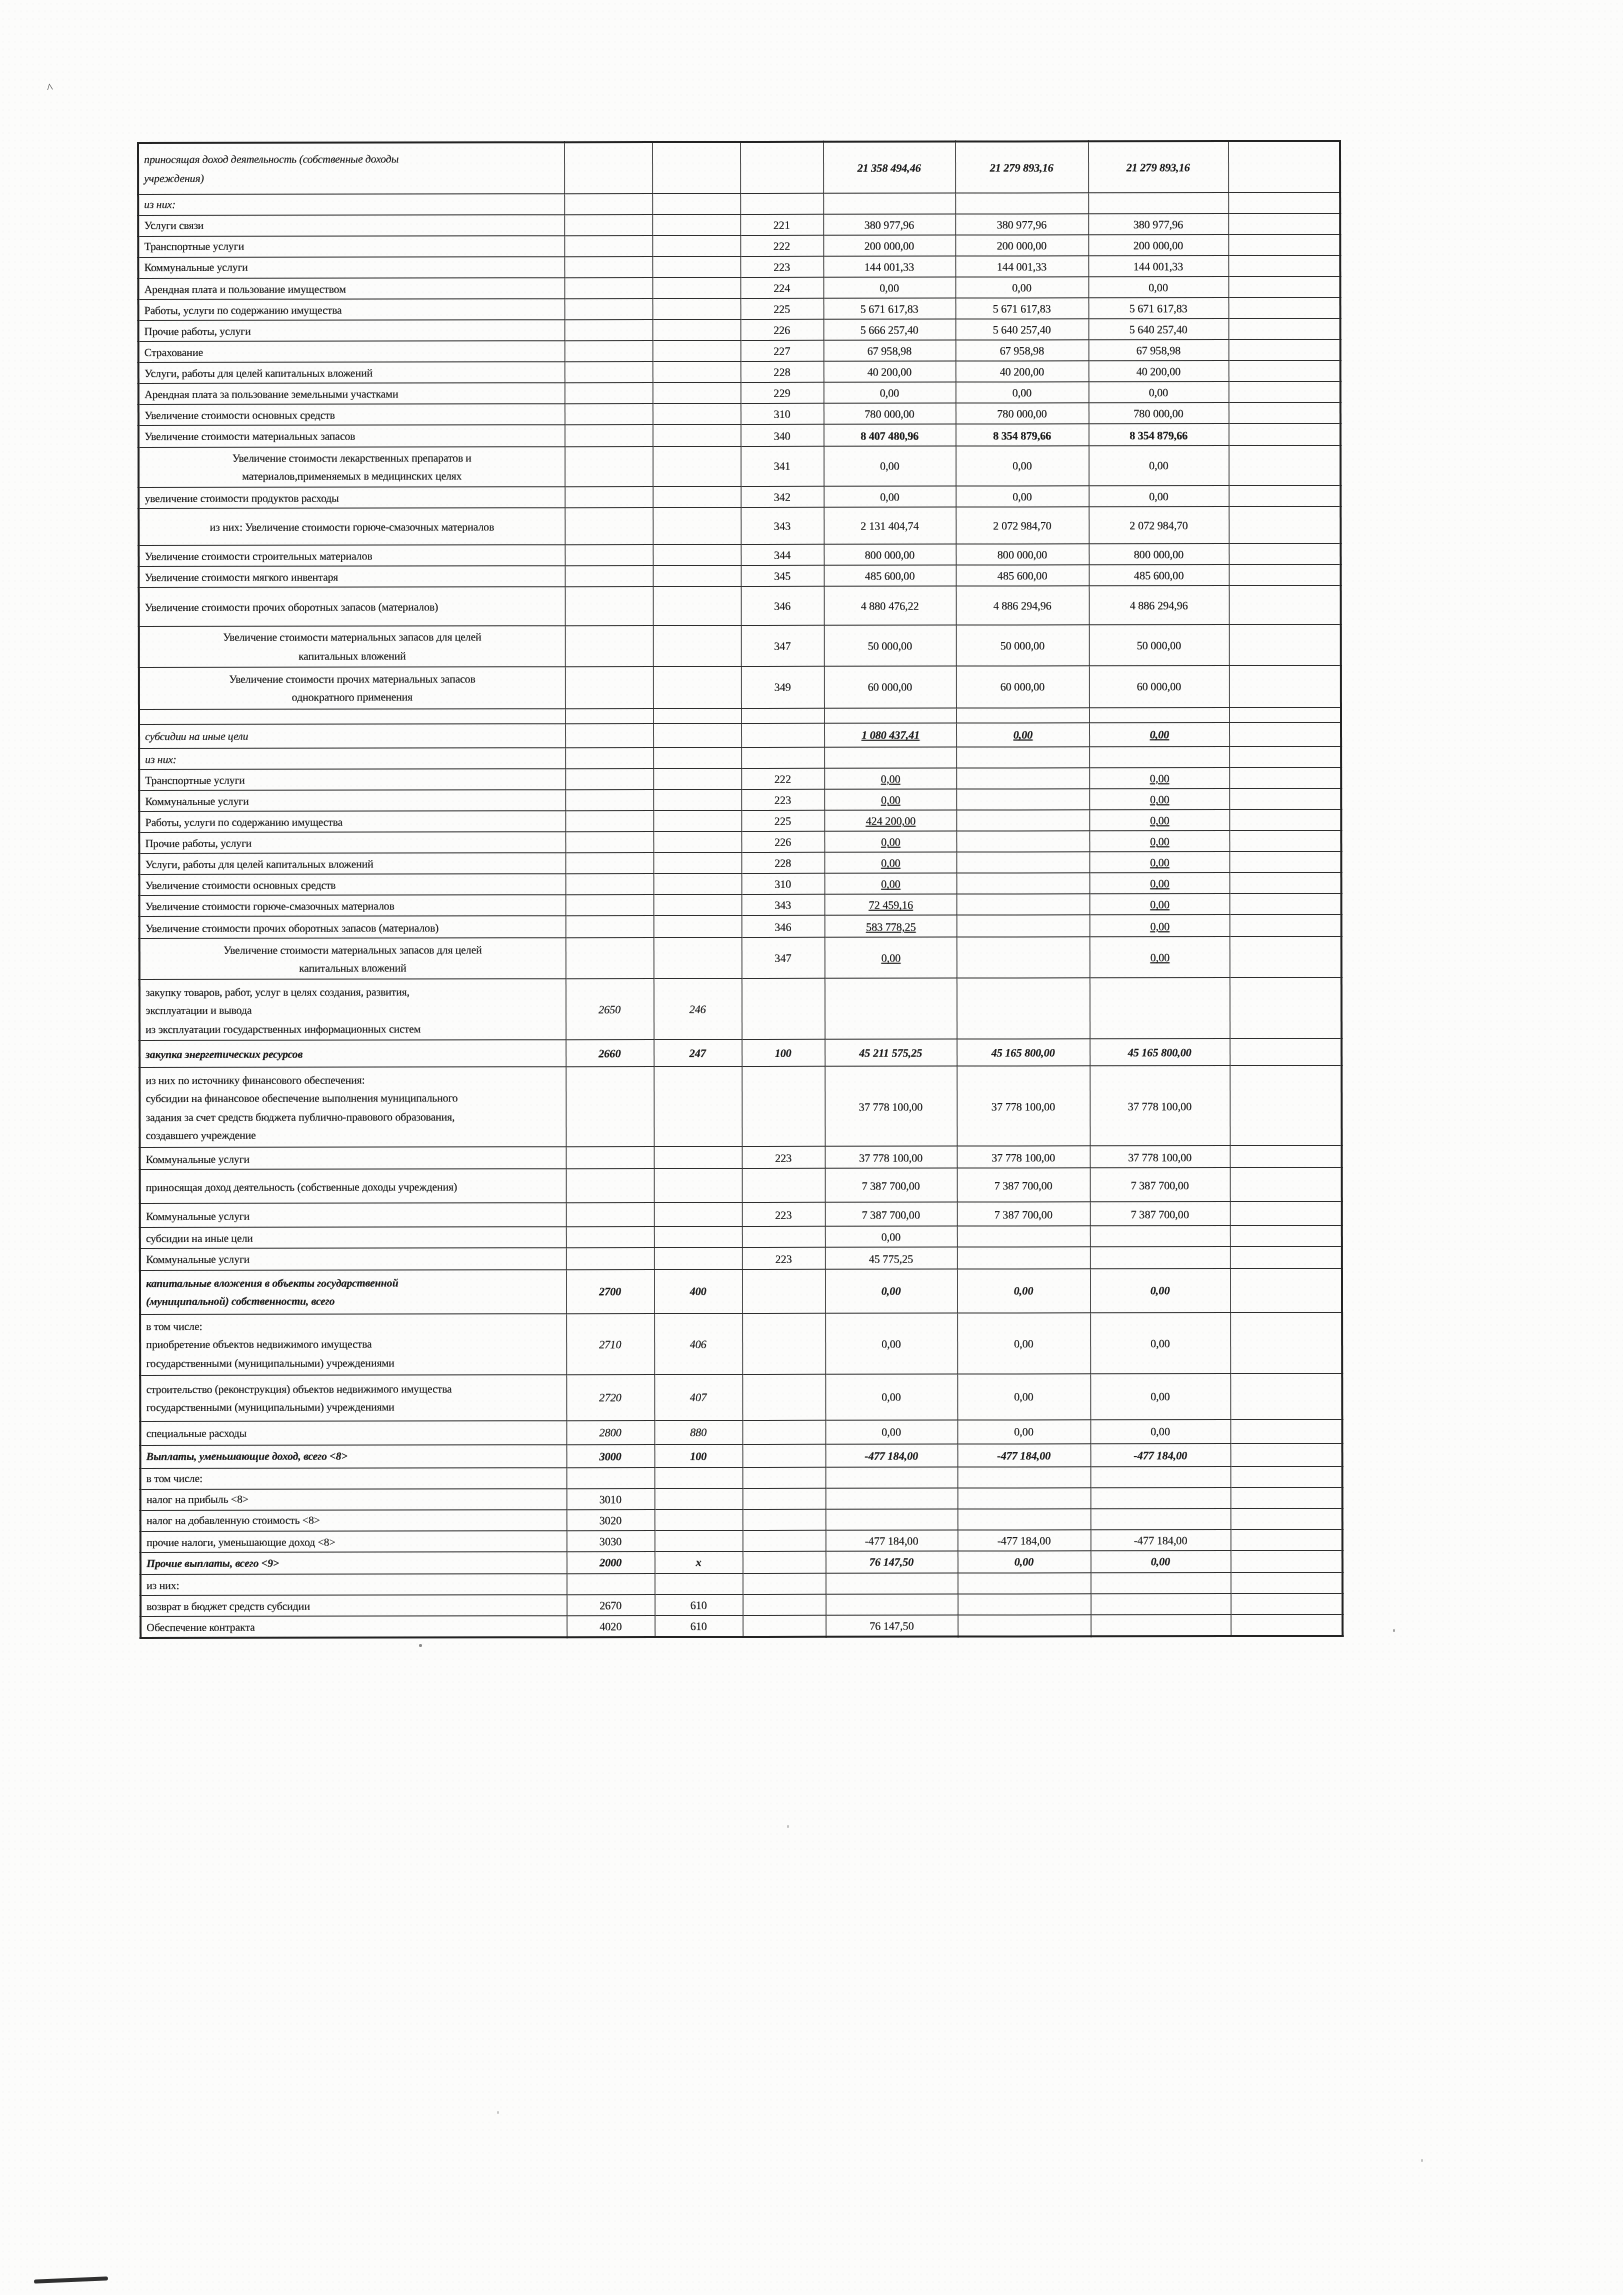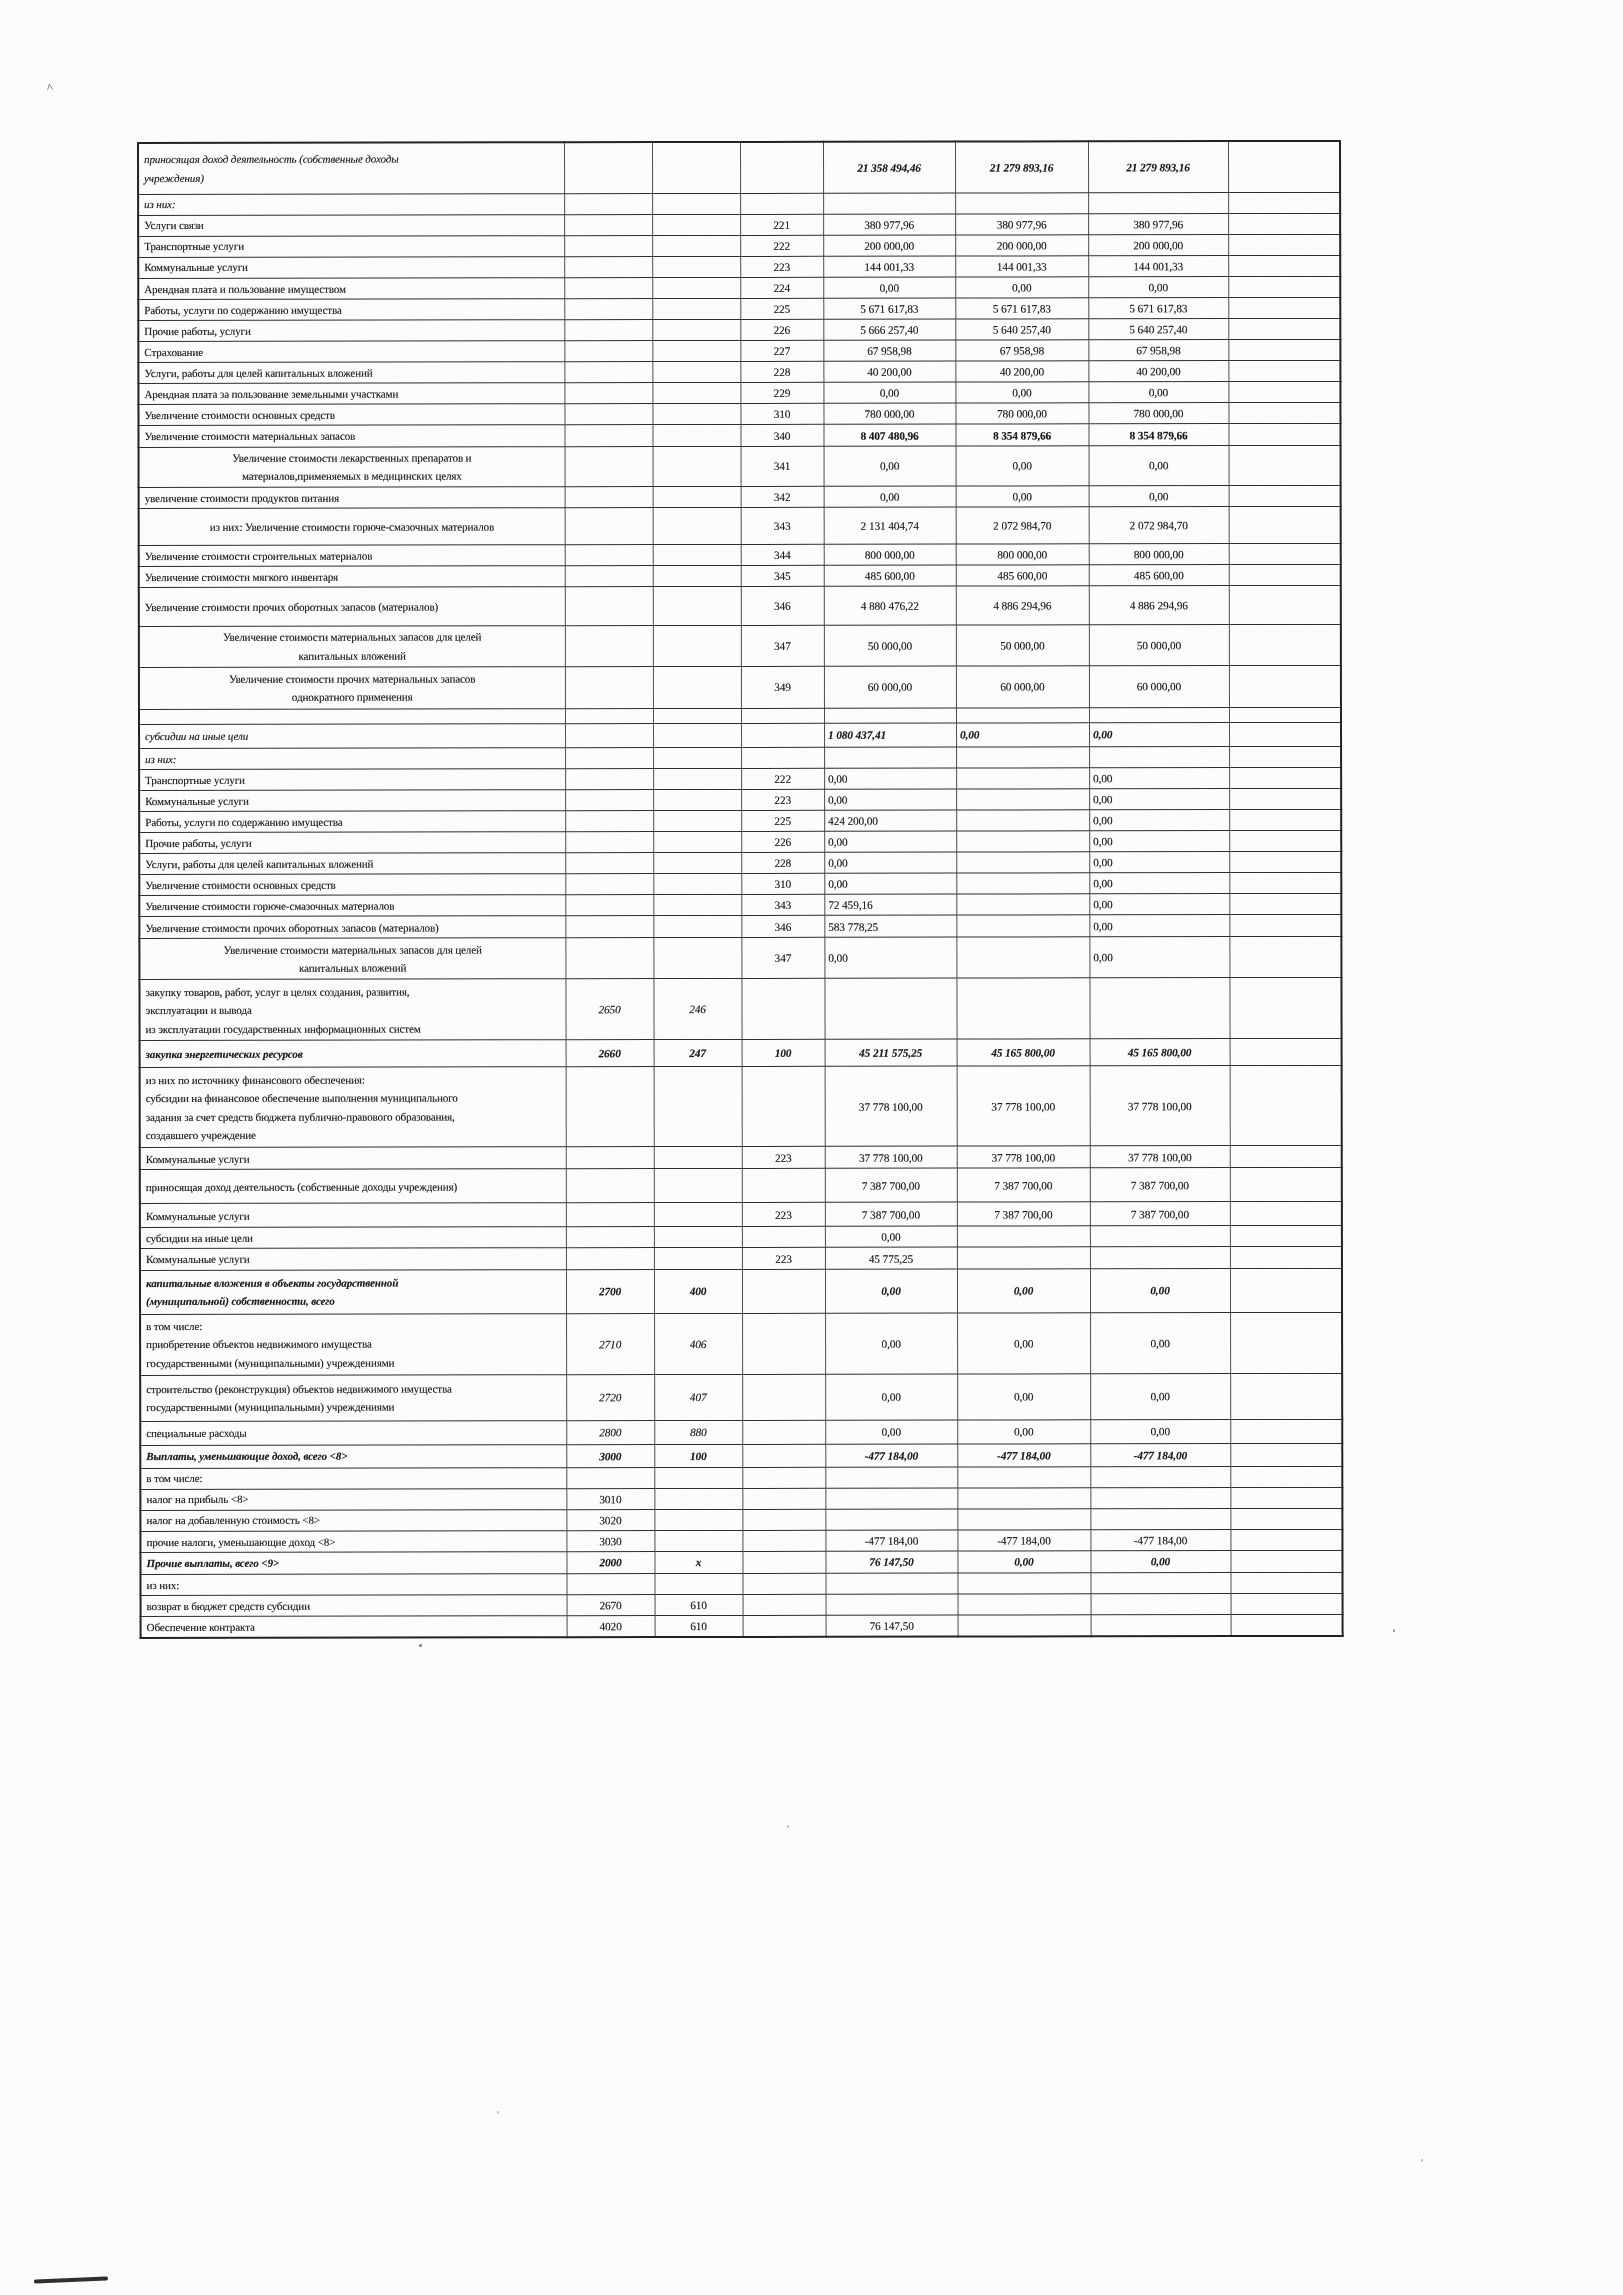--- a/index.html
+++ b/index.html
@@ -231,7 +231,7 @@
           <td class="last"></td>
         </tr>
         <tr class="item" style="height: 20px;">
-          <td class="lbl">увеличение стоимости продуктов питания</td>
+          <td class="lbl">увеличение стоимости продуктов расходы</td>
           <td class="code"></td>
           <td class="code"></td>
           <td class="code">342</td>

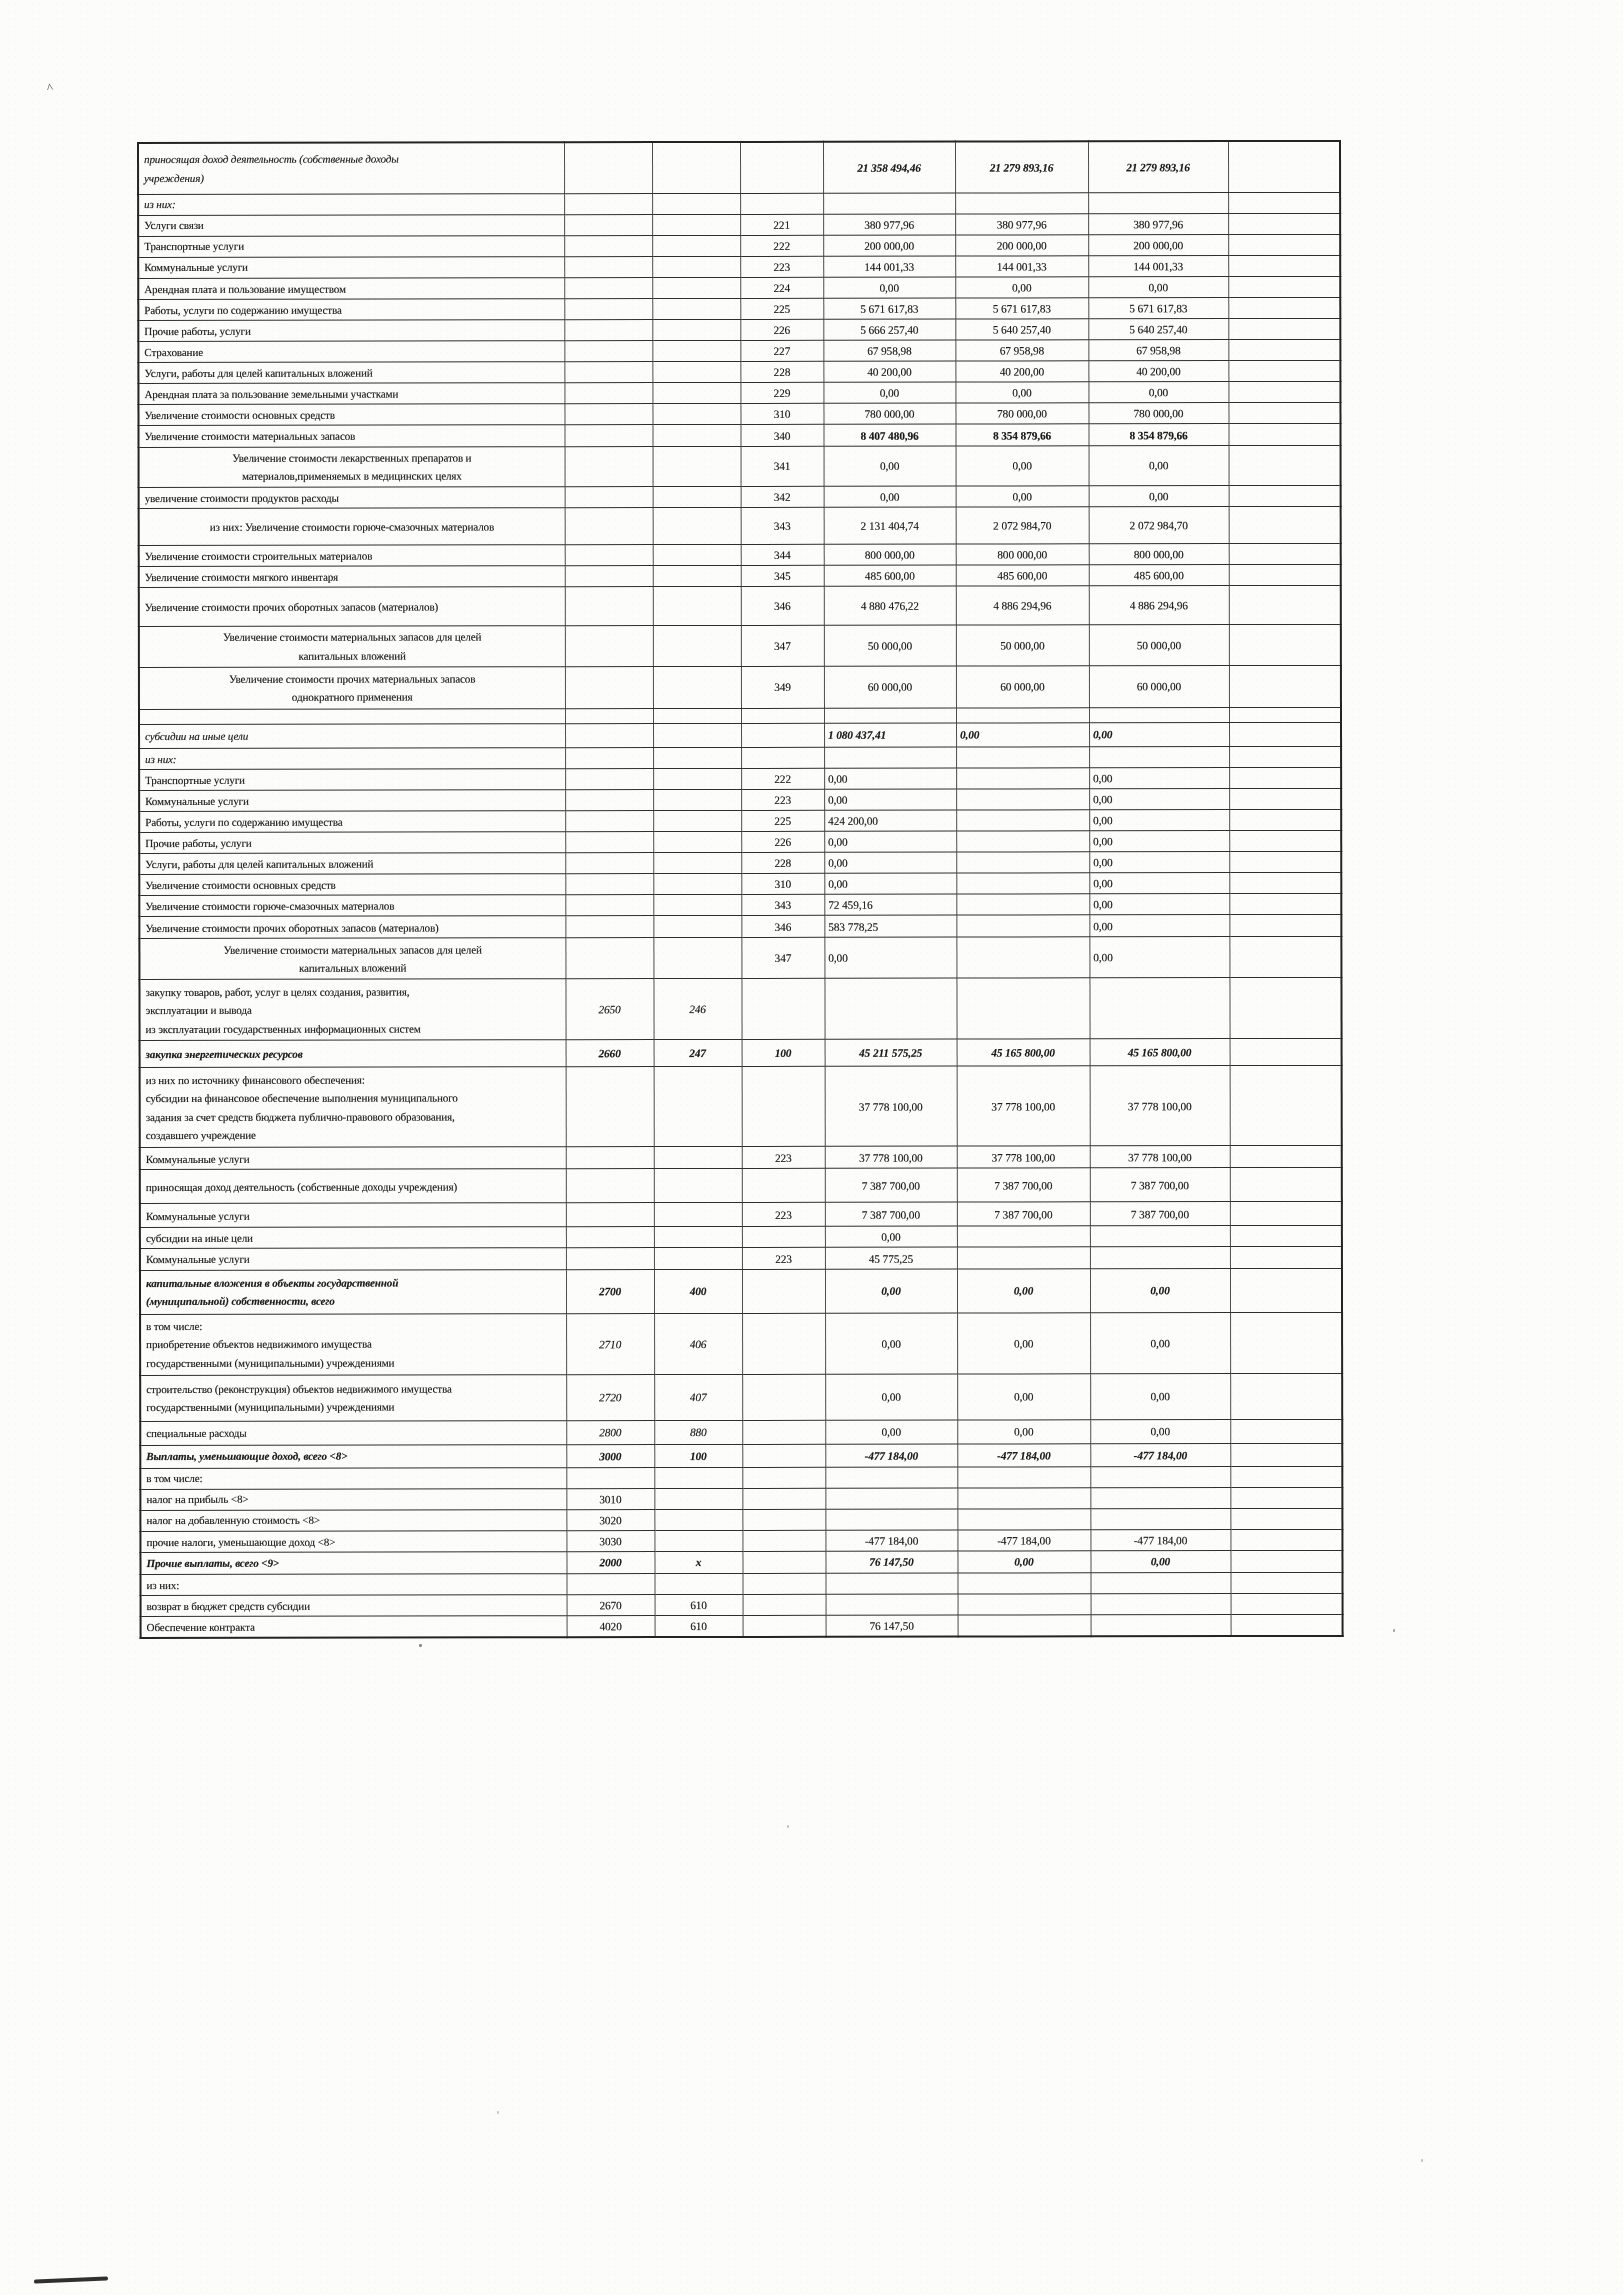--- a/index.html
+++ b/index.html
@@ -59,7 +59,7 @@
   
   tr.secit td.val, tr.secbold td.val{font-style:italic;font-weight:700;}
   tr.vb td.val{font-weight:700;}
-  tr.va-r td.val{text-align:left;padding-right:2.5px;}
+  tr.va-r td.val{text-align:center;padding-right:2.5px;text-decoration:underline;}
   
   tr.ci td.code{font-style:italic;}
   tr.secbold td.code{font-style:italic;font-weight:700;border-radius:11px;}

